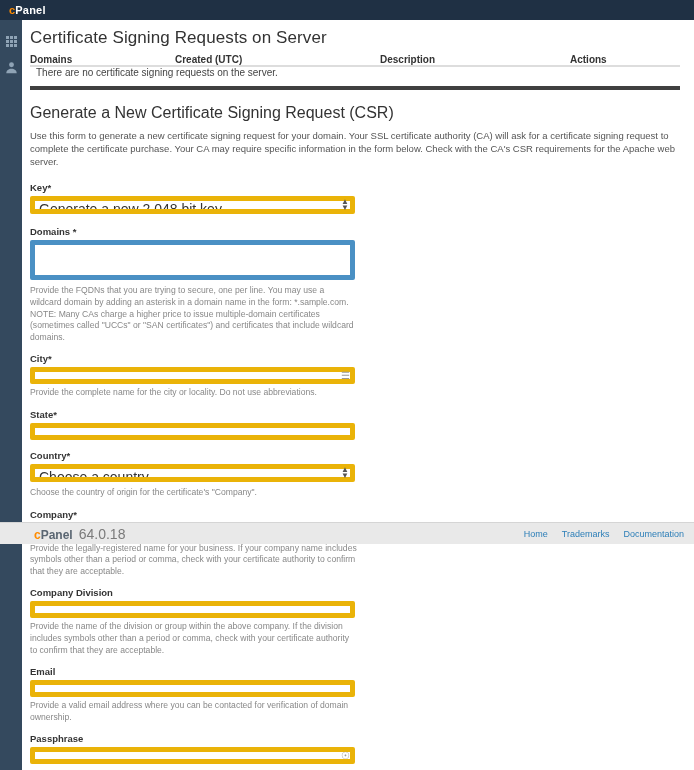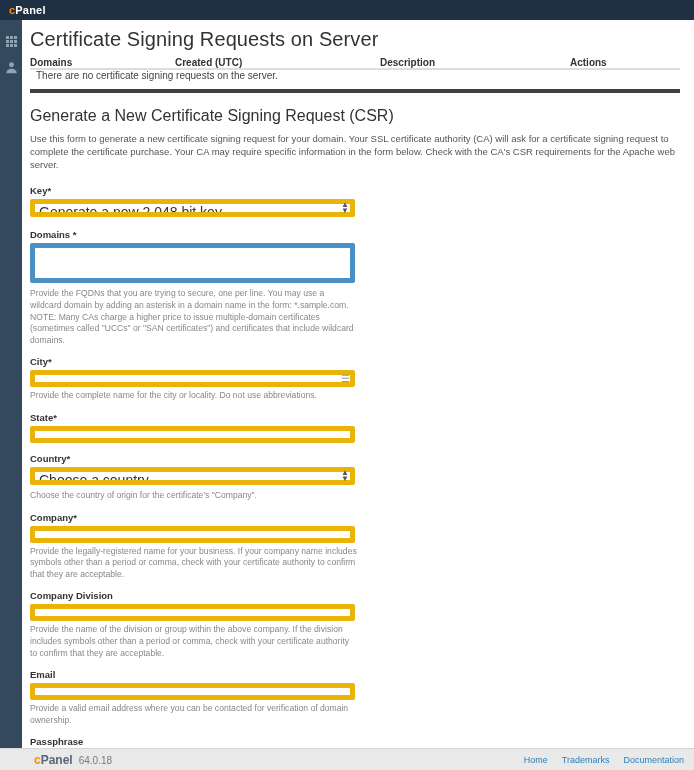--- a/index.html
+++ b/index.html
@@ -14,7 +14,7 @@
   }
   #app {
     position: relative;
-    width: 694px; height: 770px;
+    width: 694px; height: 544px;
     background: #0f172a;
   }
 

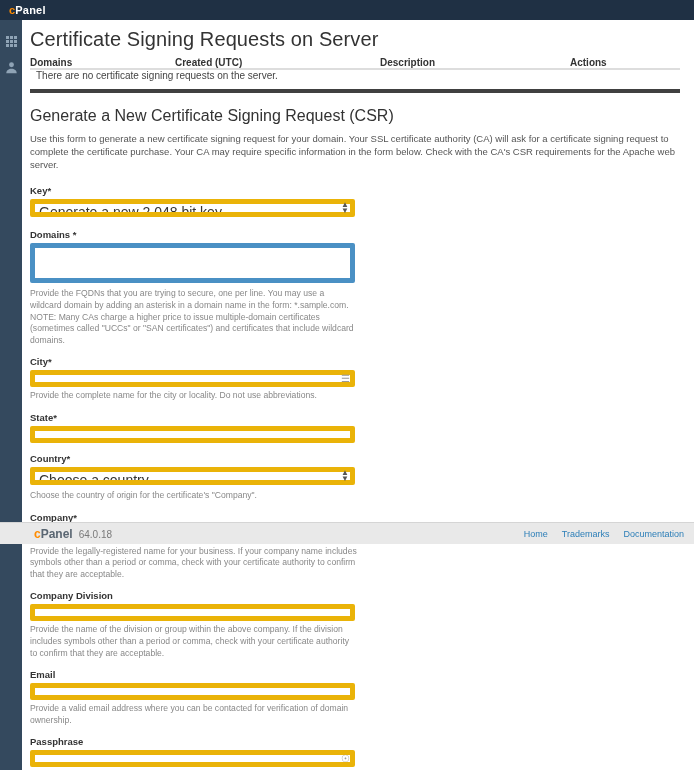--- a/index.html
+++ b/index.html
@@ -64,7 +64,7 @@
     overflow: hidden;
   }
   .page-title {
-    font-size: 20px;
+    font-size: 17px;
     font-weight: normal;
     color: #333;
     margin: 8px 0 6px 8px;

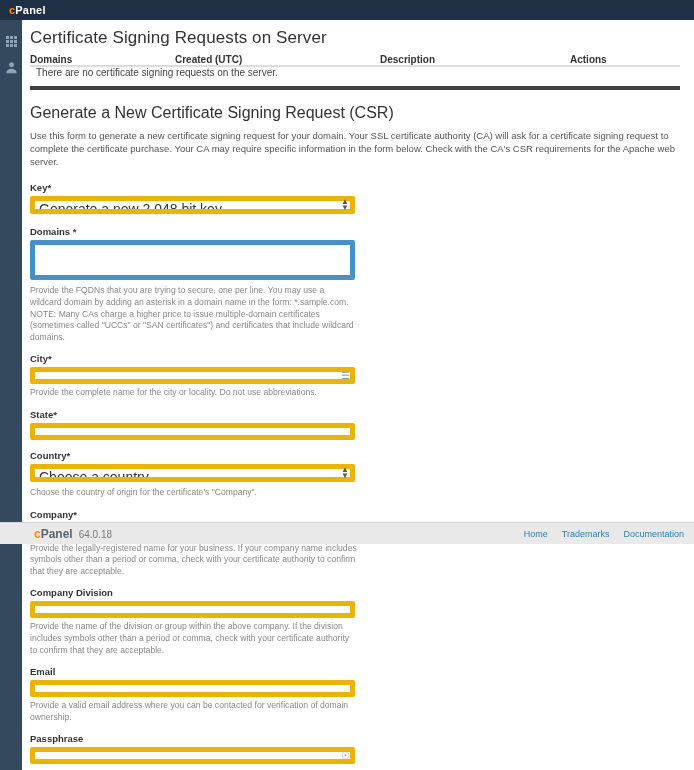--- a/index.html
+++ b/index.html
@@ -179,7 +179,7 @@
     font-size: 12px; font-weight: bold; color: #5a6672;
   }
   .footer-logo .c { color: #ff8c00; }
-  .footer-version { font-size: 10px; color: #7a7a7a; }
+  .footer-version { font-size: 14px; color: #7a7a7a; }
   .footer-links { display: flex; gap: 14px; justify-content: center; }
   .footer-links a {
     font-size: 9px; color: #2d7fb8; text-decoration: none;

